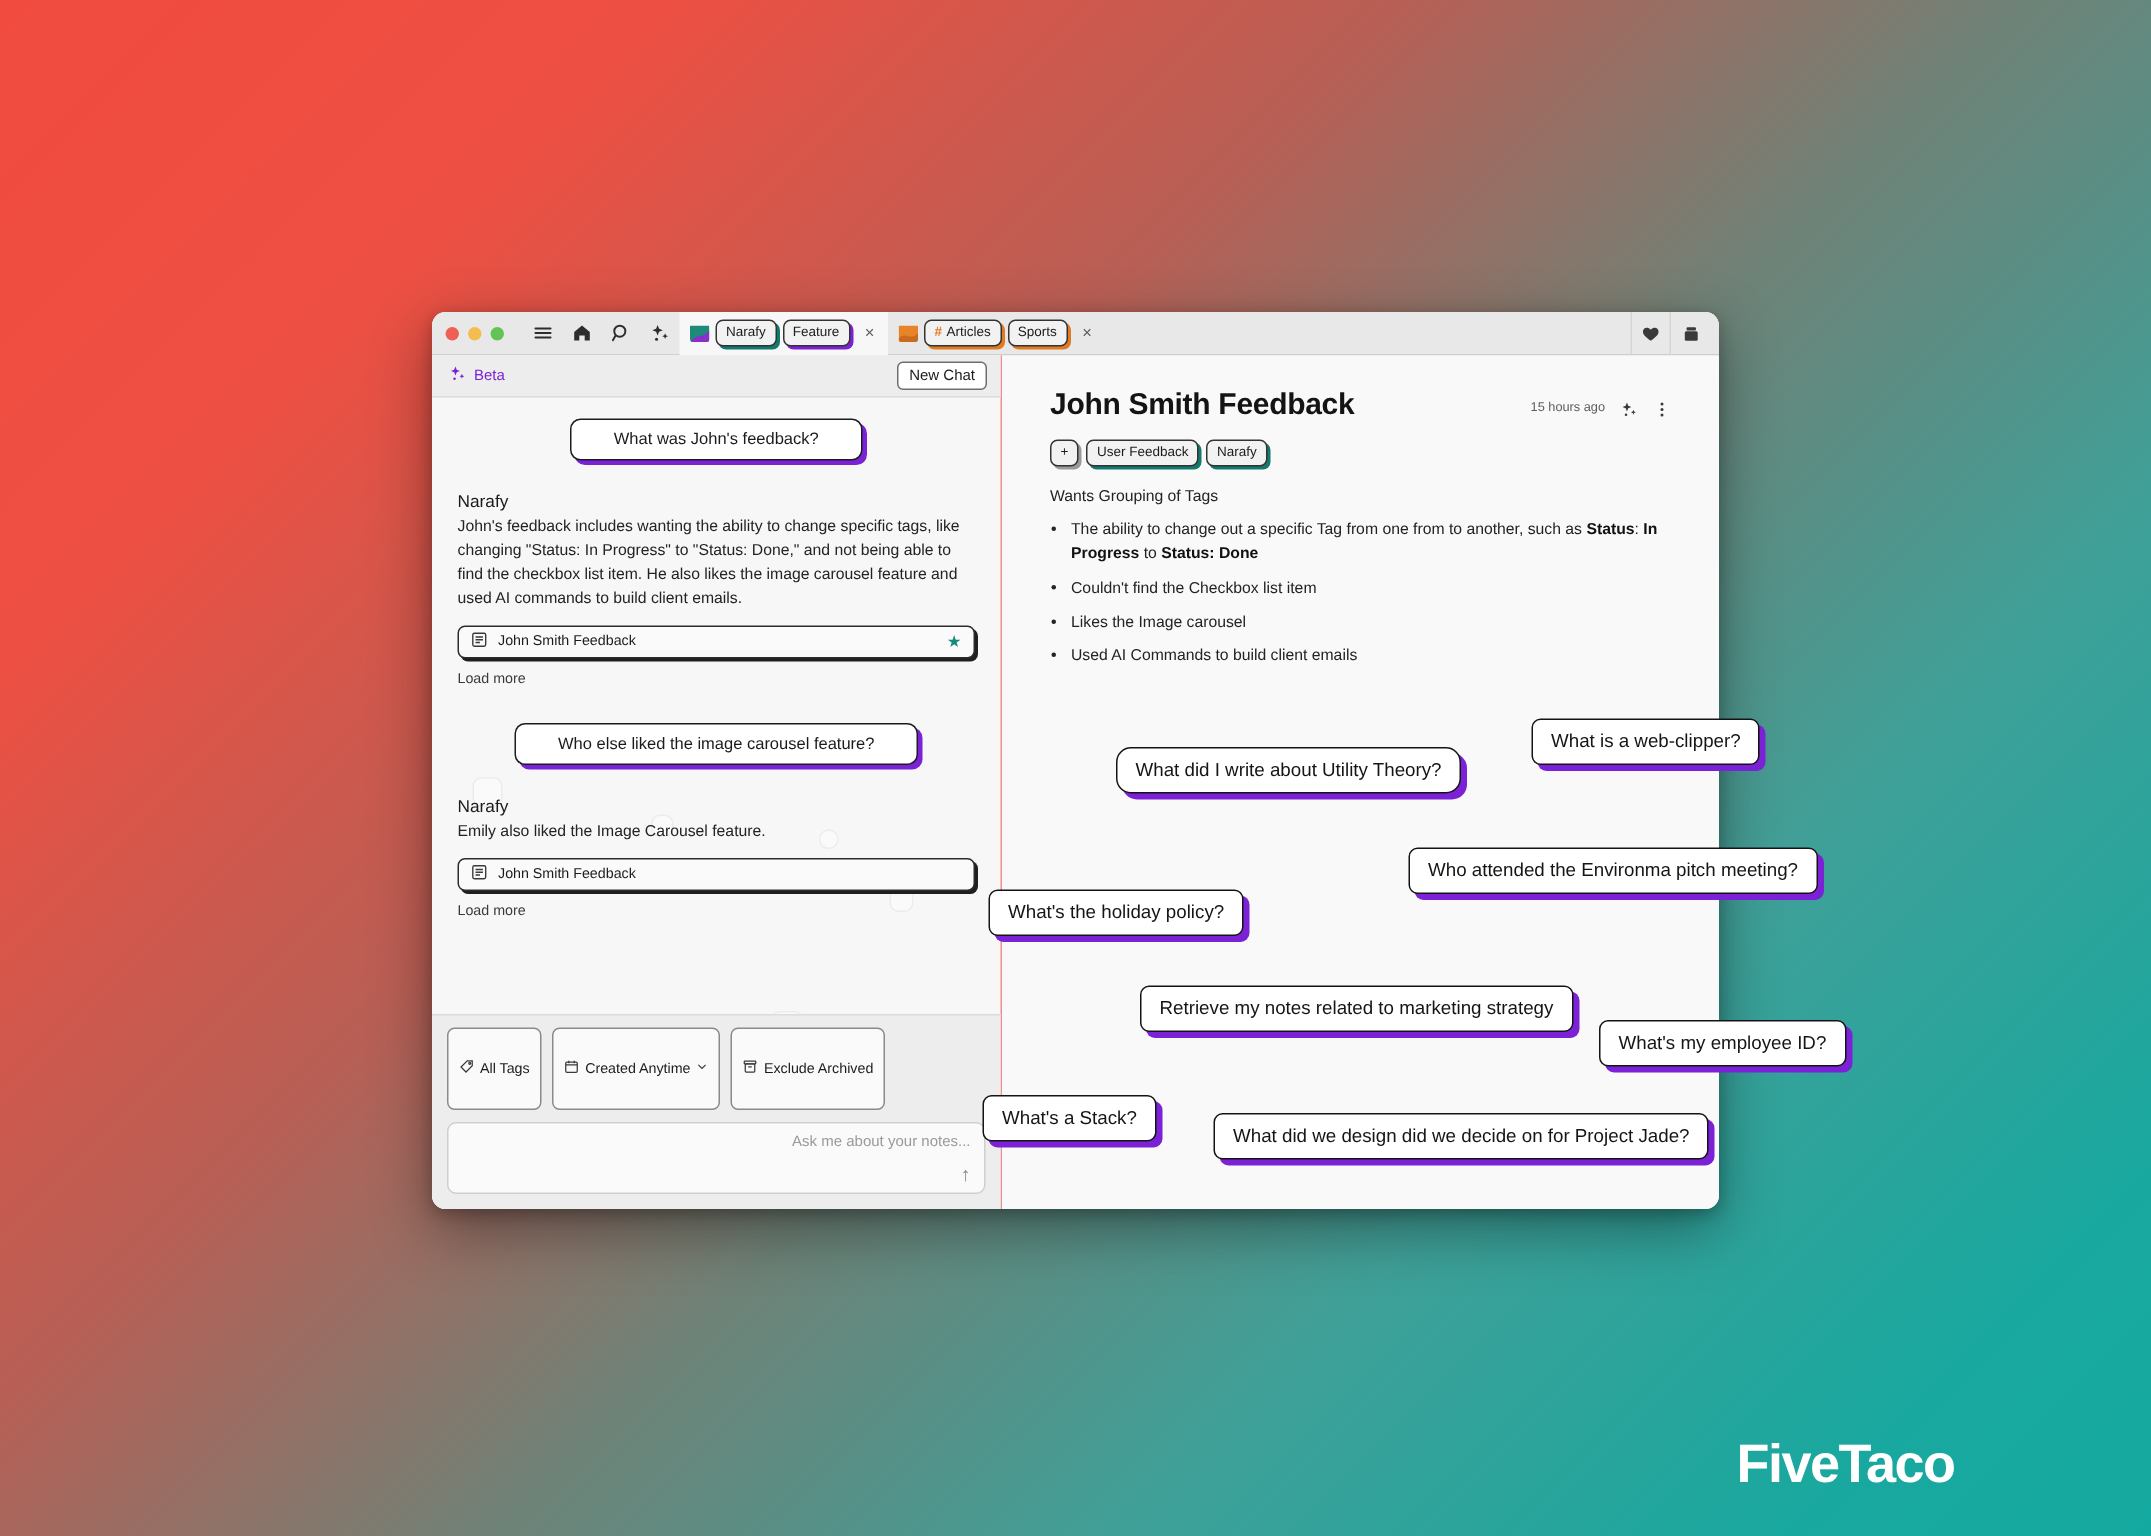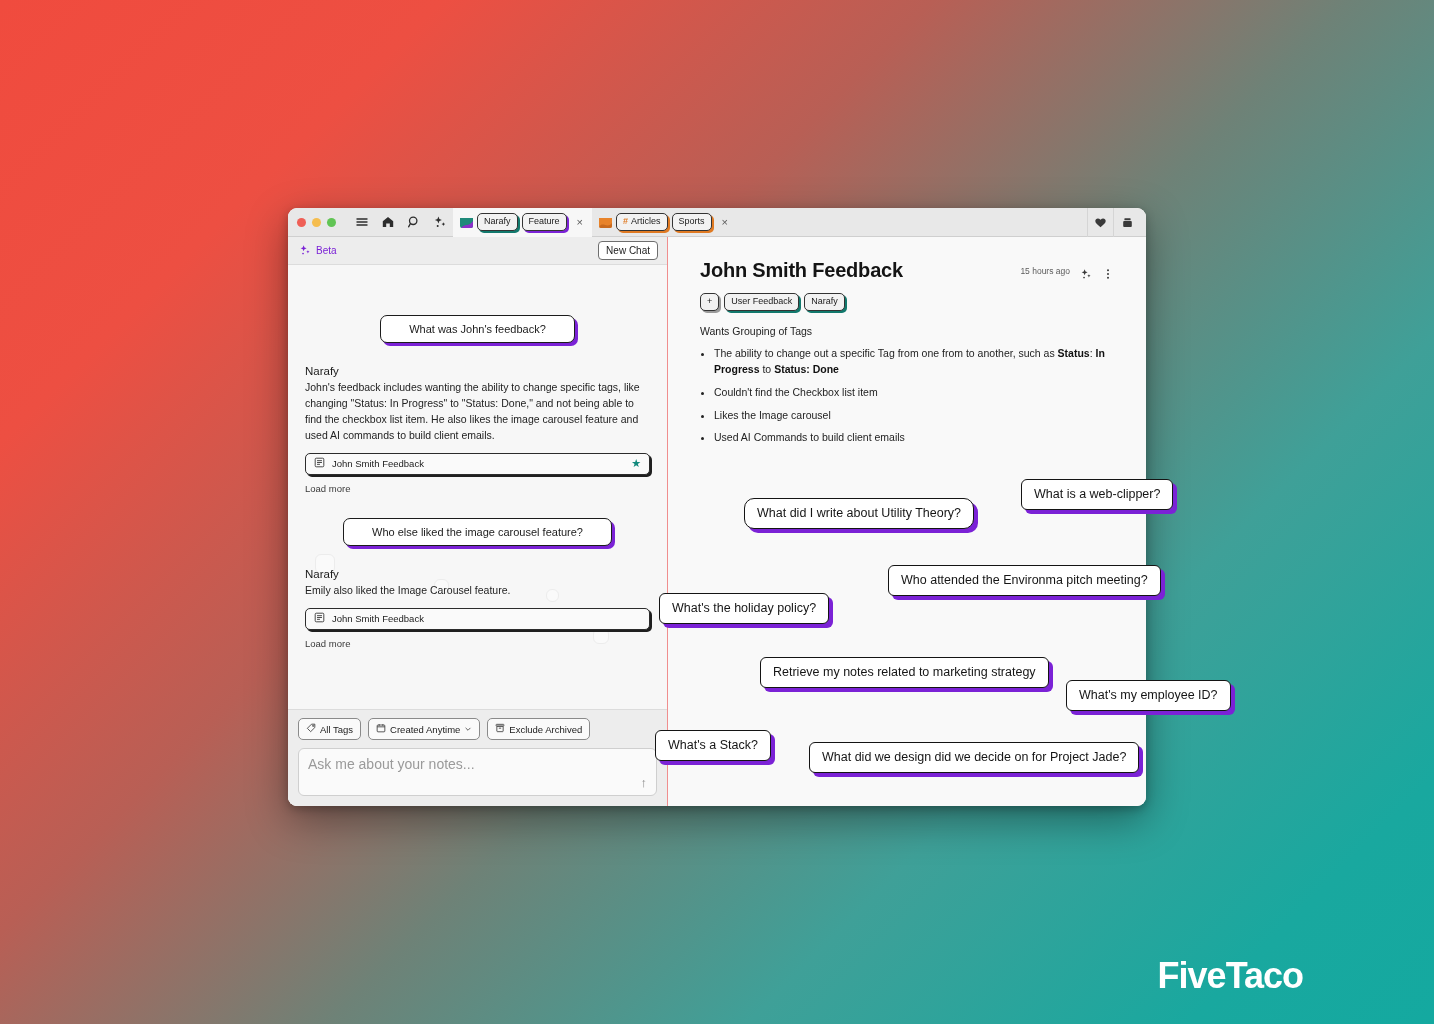--- a/index.html
+++ b/index.html
@@ -74,7 +74,6 @@
     display: flex; flex-direction: column;
     border-right: 1.5px solid #f08e8e;
     position: relative;
-    gap: 36px;
   }
   .right-pane {
     flex: 1 1 auto; background: #f9f9f9;

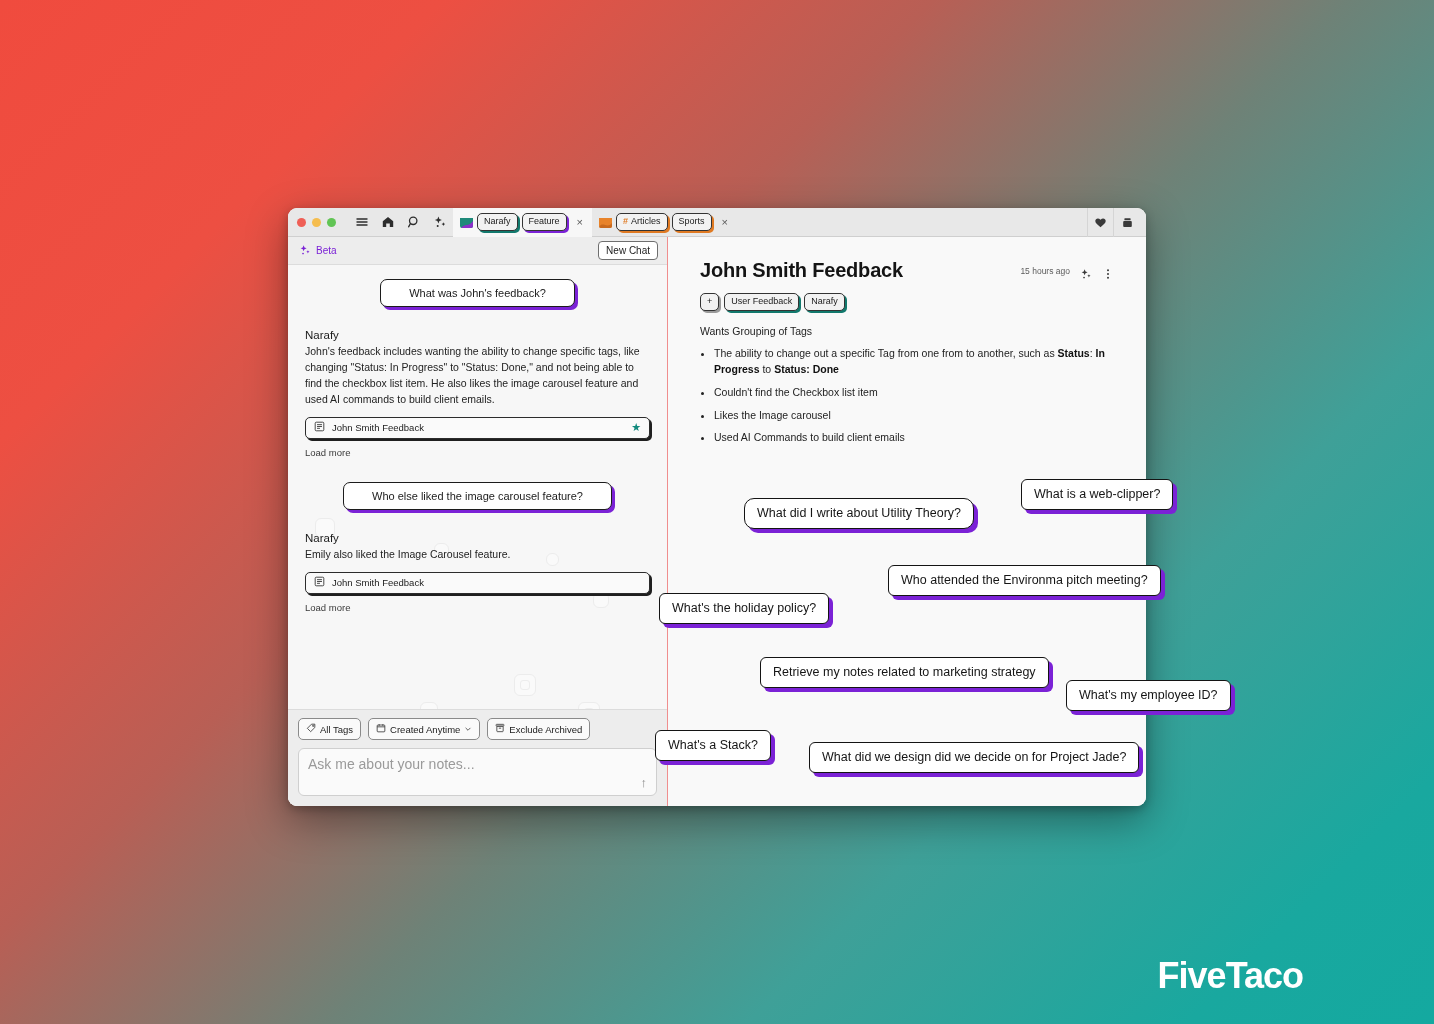--- a/index.html
+++ b/index.html
@@ -441,7 +441,7 @@
 <div id="bubble-layer">
     <div class="bubble" style="left: 1021px; top: 447px; margin-top: 32px;">What is a web-clipper?</div>
     <div class="bubble" style="left: 744px; top: 498px; border-radius: 10px;">What did I write about Utility Theory?</div>
-    <div class="bubble" style="left: 888px; top: 565px;">Who attended the Environma pitch meeting?</div>
+    <div class="bubble" style="left: 939px; top: 565px;">Who attended the Environma pitch meeting?</div>
     <div class="bubble" style="left: 659px; top: 593px;">What's the holiday policy?</div>
     <div class="bubble" style="left: 760px; top: 657px;">Retrieve my notes related to marketing strategy</div>
     <div class="bubble" style="left: 1066px; top: 680px;">What's my employee ID?</div>

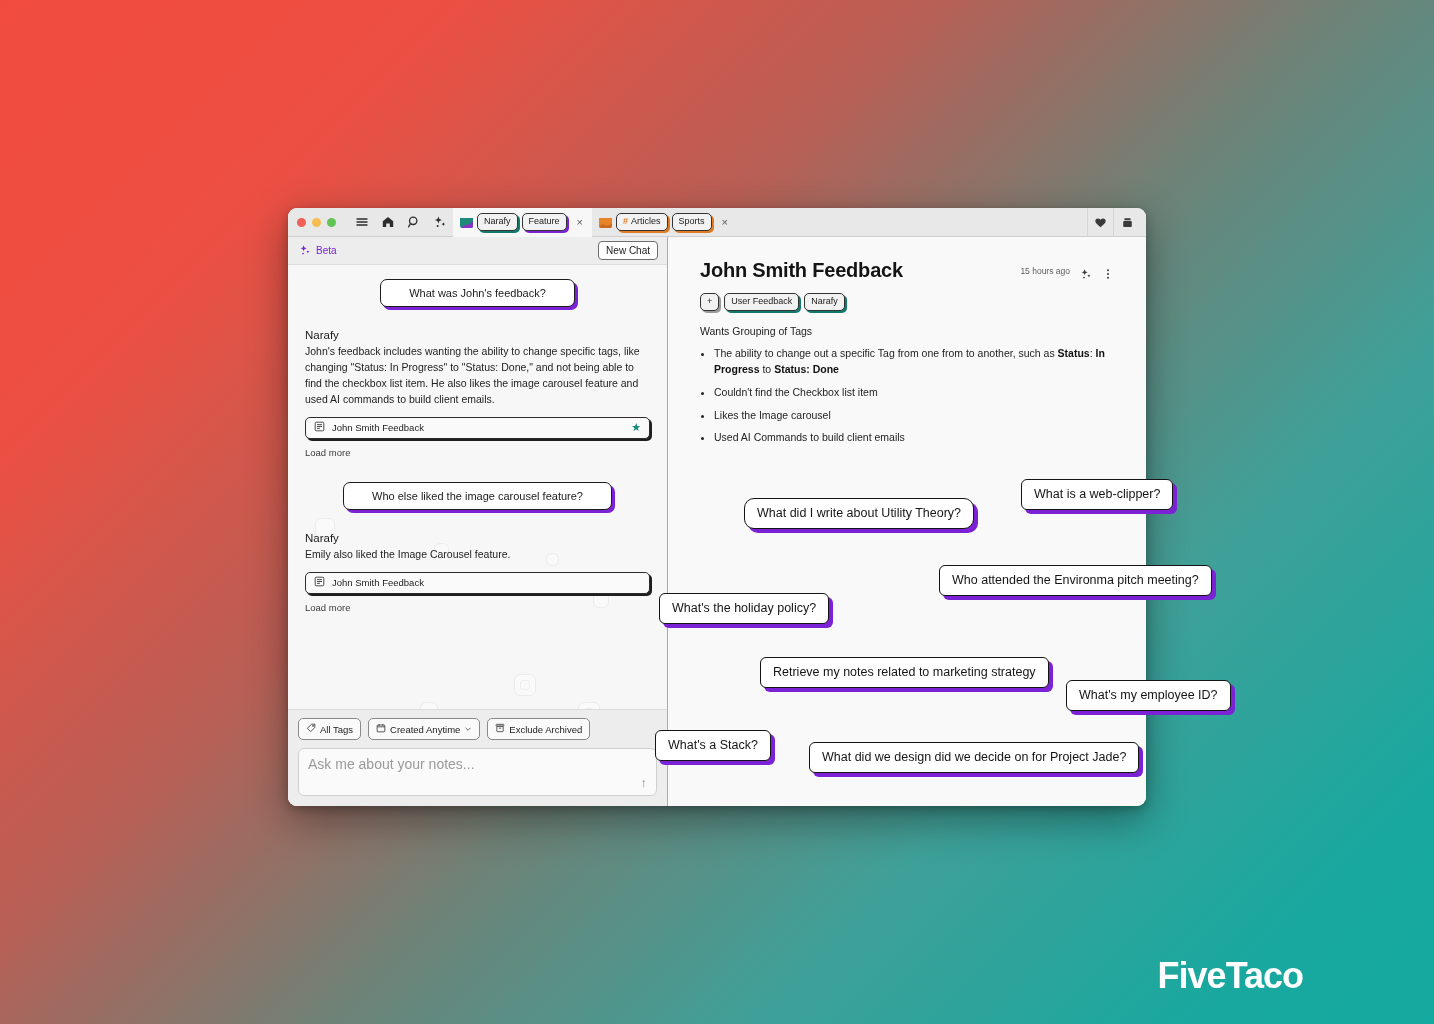--- a/index.html
+++ b/index.html
@@ -131,7 +131,7 @@
   .filters { display: flex; gap: 7px; margin-bottom: 8px; }
   .fchip {
     font-size: 9.5px; background: #fafafa; border: 1px solid #8a8a8a;
-    border-radius: 5px; padding: 4px 7px; color: #1b1b1b;
+    border-radius: 5px; padding: 20px 7px; color: #1b1b1b;
     display: inline-flex; align-items: center; gap: 4px;
   }
   .askbox {

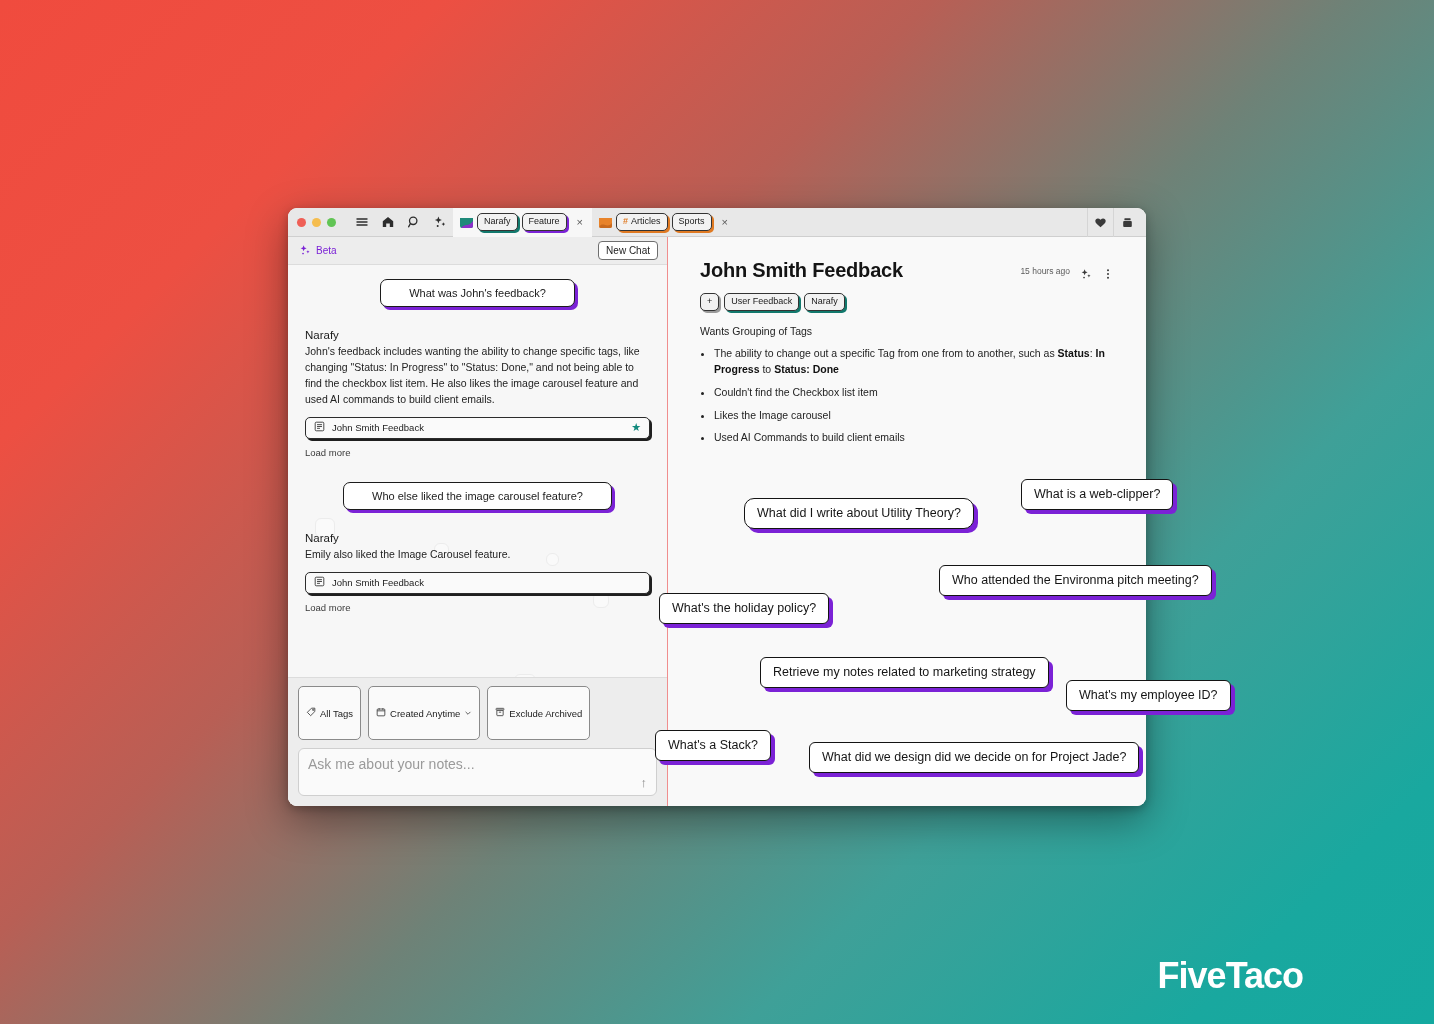--- a/index.html
+++ b/index.html
@@ -138,7 +138,7 @@
     background: #fafafa; border: 1px solid #cfcfcf; border-radius: 6px;
     height: 48px; position: relative; padding: 7px 9px;
   }
-  .askbox .ph { font-size: 14px; color: #9a9a9a; }
+  .askbox .ph { font-size: 10px; color: #9a9a9a; text-align: right; }
   .askbox .send { position: absolute; right: 9px; bottom: 5px; color: #888; font-size: 13px; }
 
   

